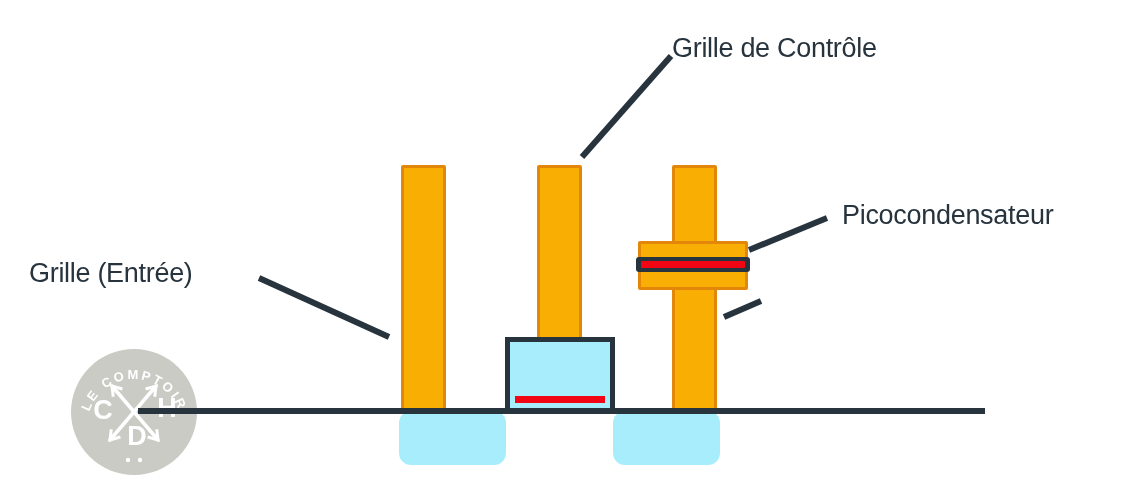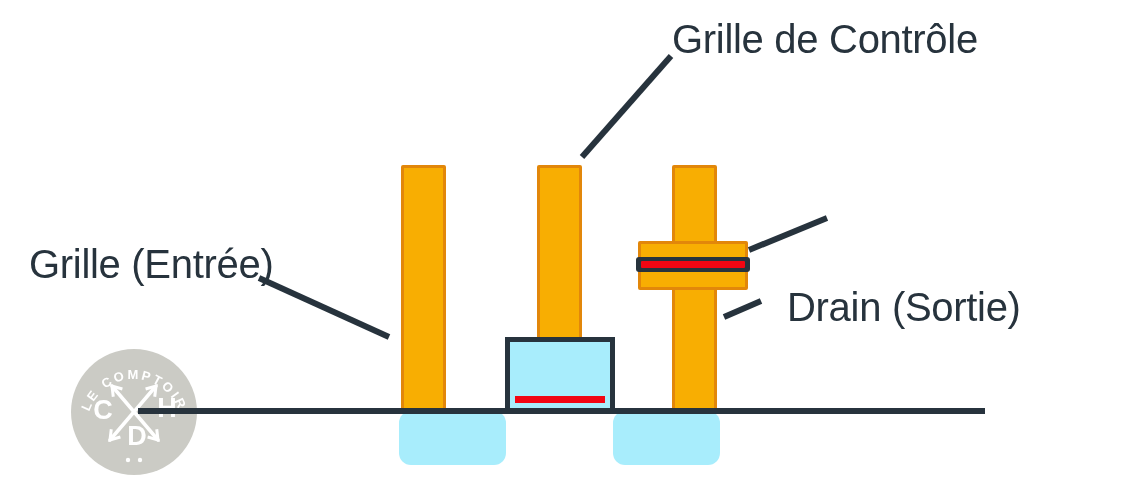--- a/index.html
+++ b/index.html
@@ -17,8 +17,8 @@
   }
   .canvas *{box-sizing:border-box;}
   .label{
-    position:absolute;color:var(--navy);font-size:40px;letter-spacing:-0.3px;
-    white-space:nowrap;line-height:1.1;
+    position:absolute;color:var(--navy);font-size:27px;letter-spacing:-0.3px;
+    white-space:nowrap;line-height:1.1;margin-top:17px;
   }
   .label-gate{left:672px;top:17px;}
   .label-source{left:29px;top:242px;}

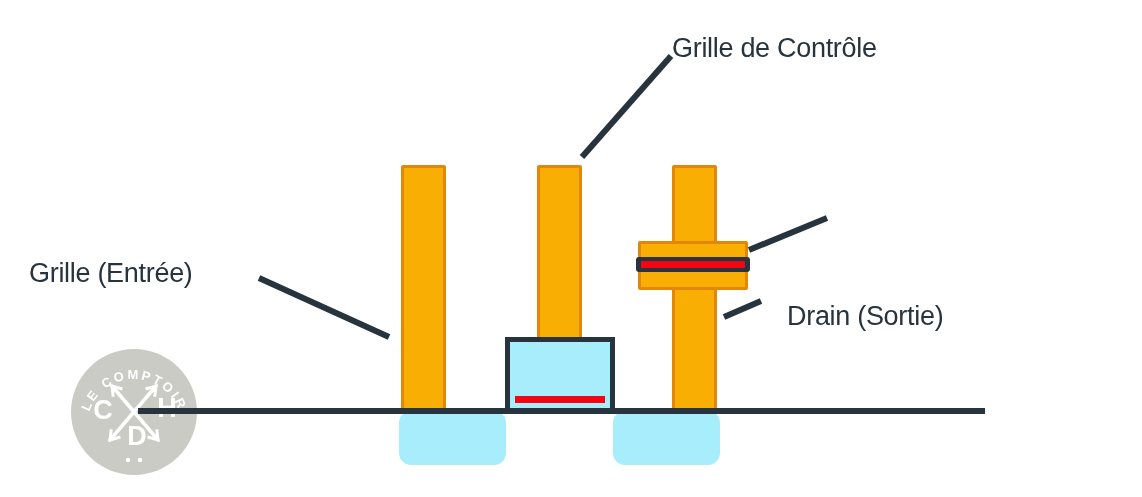--- a/index.html
+++ b/index.html
@@ -128,6 +128,7 @@
 
   <div class="label label-gate">Grille de Contrôle</div>
   <div class="label label-source">Grille (Entrée)</div>
+  <div class="label label-pico">Picocondensateur</div>
   <div class="label label-drain">Drain (Sortie)</div>
 
 </div>

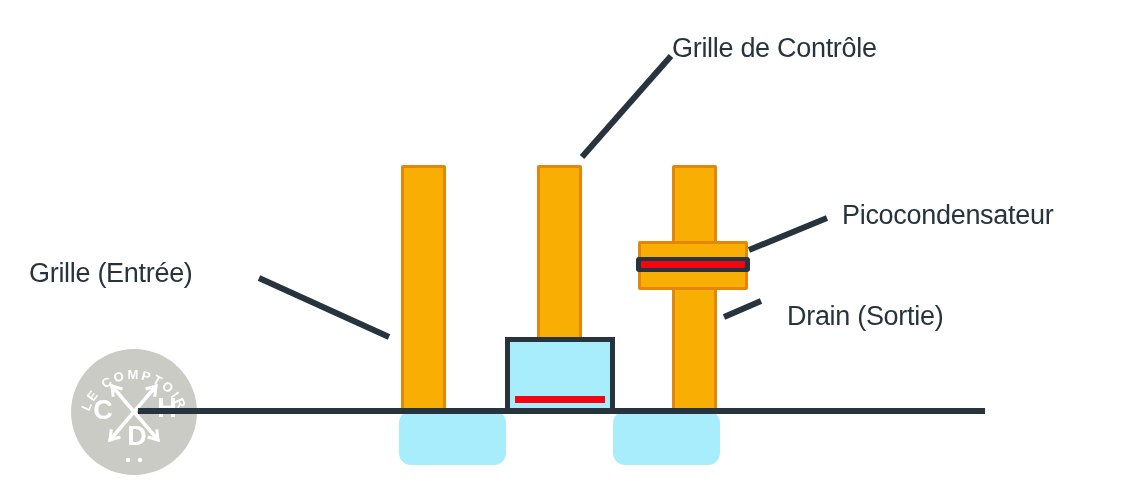--- a/index.html
+++ b/index.html
@@ -129,7 +129,6 @@
   <div class="label label-gate">Grille de Contrôle</div>
   <div class="label label-source">Grille (Entrée)</div>
   <div class="label label-pico">Picocondensateur</div>
-  <div class="label label-drain">Drain (Sortie)</div>
 
 </div>
 

